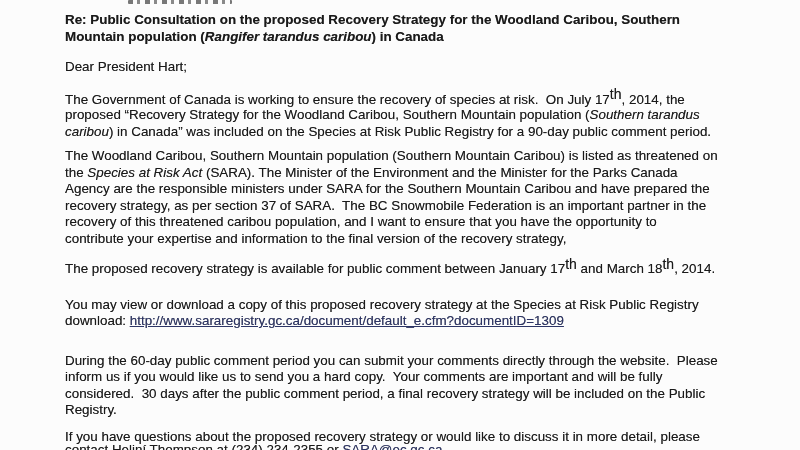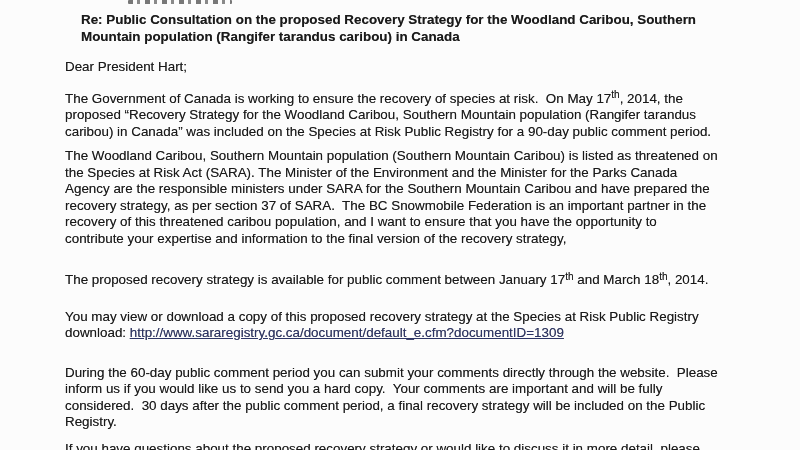--- a/index.html
+++ b/index.html
@@ -45,7 +45,7 @@
   }
   .para { margin: 0; }
   .line { white-space: pre; height: 16.5px; }
-  .bold { font-weight: 700; margin-left: 16px; }
+  .bold { font-weight: 700; }
   .i { }
   .sup {
     font-size: 10px;

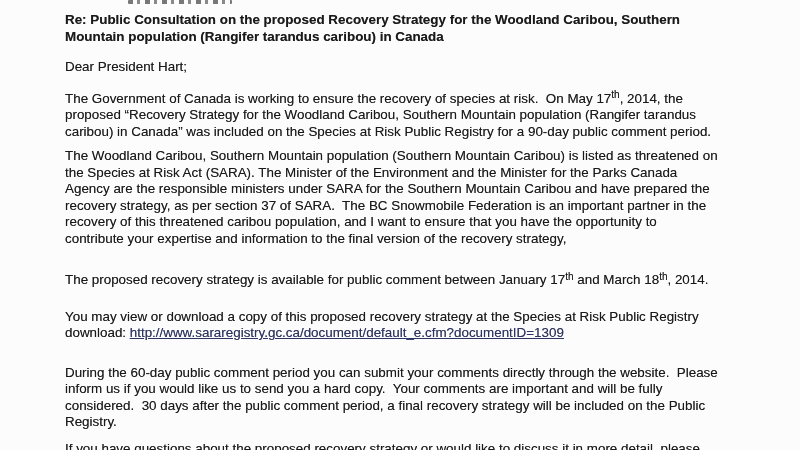--- a/index.html
+++ b/index.html
@@ -46,7 +46,7 @@
   .para { margin: 0; }
   .line { white-space: pre; height: 16.5px; }
   .bold { font-weight: 700; }
-  .i { }
+  .i { font-style: italic; }
   .sup {
     font-size: 10px;
     position: relative;

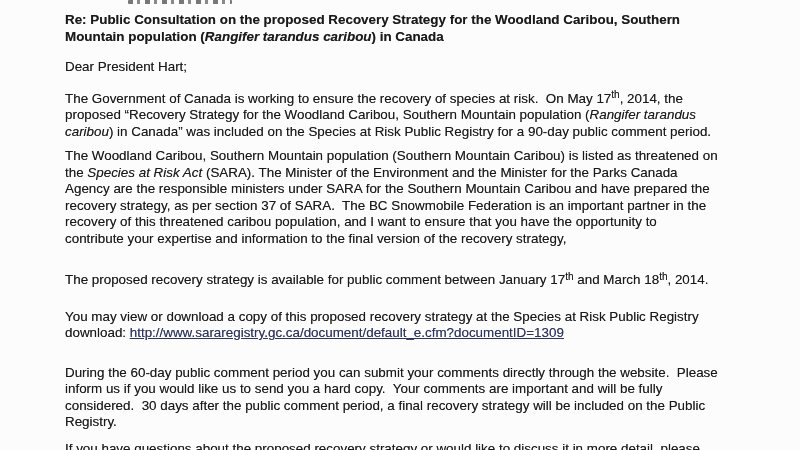--- a/index.html
+++ b/index.html
@@ -83,7 +83,7 @@
         <div class="line" data-name="salutation-line-1"><span data-name="salutation-text">Dear President Hart;</span></div>
       </div>
       <div class="para" data-name="paragraph-1">
-        <div class="line" data-name="paragraph-1-line-1"><span data-name="paragraph-1-text">The Government of Canada is working to ensure the recovery of species at risk.  On May 17</span><span class="sup" data-name="paragraph-1-text">th</span><span data-name="paragraph-1-text">, 2014, the</span></div>
+        <div class="line" data-name="paragraph-1-line-1"><span data-name="paragraph-1-text">The Government of Canada is working to ensure the recovery of species at risk.  On July 17</span><span class="sup" data-name="paragraph-1-text">th</span><span data-name="paragraph-1-text">, 2014, the</span></div>
         <div class="line" data-name="paragraph-1-line-2"><span data-name="paragraph-1-text">proposed “Recovery Strategy for the Woodland Caribou, Southern Mountain population (</span><span class="i" data-name="paragraph-1-text">Rangifer tarandus</span></div>
         <div class="line" data-name="paragraph-1-line-3"><span class="i" data-name="paragraph-1-text">caribou</span><span data-name="paragraph-1-text">) in Canada” was included on the Species at Risk Public Registry for a 90-day public comment period.</span></div>
       </div>

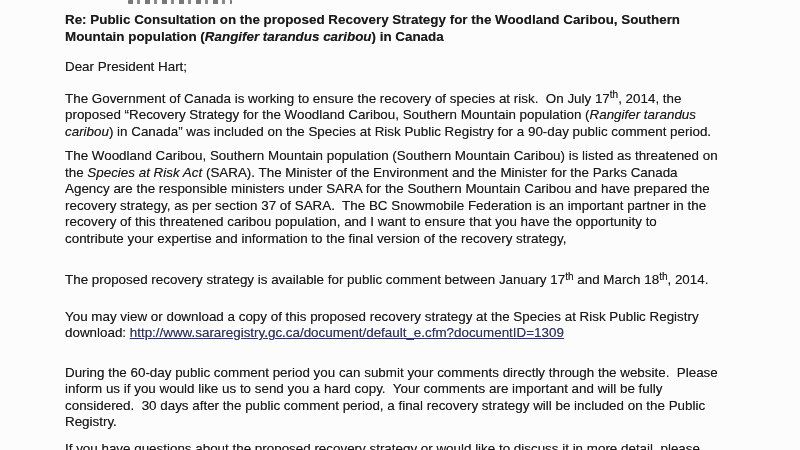--- a/index.html
+++ b/index.html
@@ -48,7 +48,7 @@
   .bold { font-weight: 700; }
   .i { font-style: italic; }
   .sup {
-    font-size: 10px;
+    font-size: 14px;
     position: relative;
     top: -4.5px;
     letter-spacing: 0;

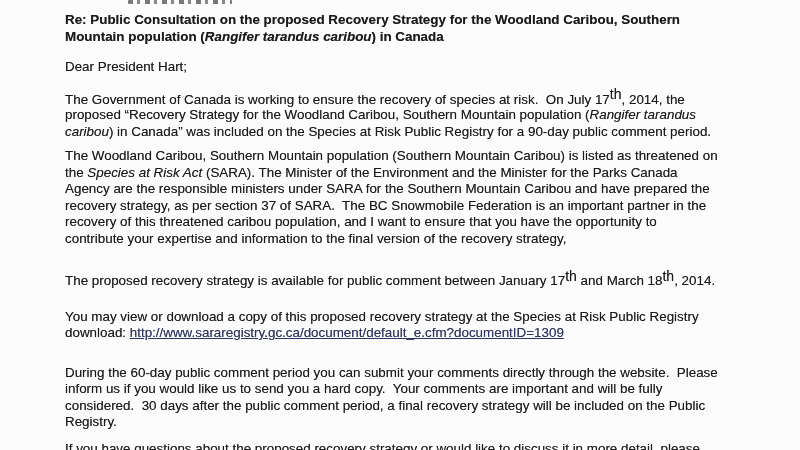--- a/index.html
+++ b/index.html
@@ -84,7 +84,7 @@
       </div>
       <div class="para" data-name="paragraph-1">
         <div class="line" data-name="paragraph-1-line-1"><span data-name="paragraph-1-text">The Government of Canada is working to ensure the recovery of species at risk.  On July 17</span><span class="sup" data-name="paragraph-1-text">th</span><span data-name="paragraph-1-text">, 2014, the</span></div>
-        <div class="line" data-name="paragraph-1-line-2"><span data-name="paragraph-1-text">proposed “Recovery Strategy for the Woodland Caribou, Southern Mountain population (</span><span class="i" data-name="paragraph-1-text">Rangifer tarandus</span></div>
+        <div class="line" data-name="paragraph-1-line-2"><span data-name="paragraph-1-text">proposed “Recovery Strategy for the Woodland Caribou, Southern Mountain population (</span><span class="i" data-name="paragraph-1-text">Southern tarandus</span></div>
         <div class="line" data-name="paragraph-1-line-3"><span class="i" data-name="paragraph-1-text">caribou</span><span data-name="paragraph-1-text">) in Canada” was included on the Species at Risk Public Registry for a 90-day public comment period.</span></div>
       </div>
       <div class="para" data-name="paragraph-2">

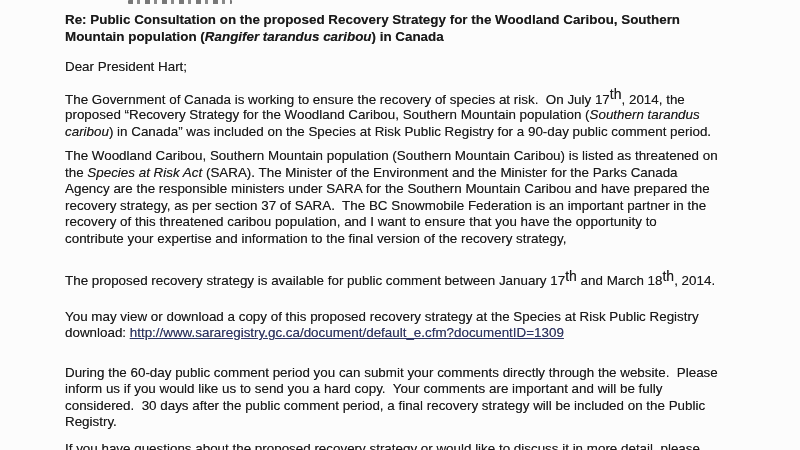--- a/index.html
+++ b/index.html
@@ -63,7 +63,7 @@
   [data-name="salutation"]        { margin-top: 14px; }
   [data-name="paragraph-1"]       { margin-top: 15px; }
   [data-name="paragraph-2"]       { margin-top: 8px; }
-  [data-name="paragraph-3"]       { margin-top: 25px; }
+  [data-name="paragraph-3"]       { margin-top: 13px; }
   [data-name="paragraph-4"]       { margin-top: 20px; }
   [data-name="paragraph-5"]       { margin-top: 23px; }
   [data-name="closing-paragraph"] { margin-top: 10px; }

